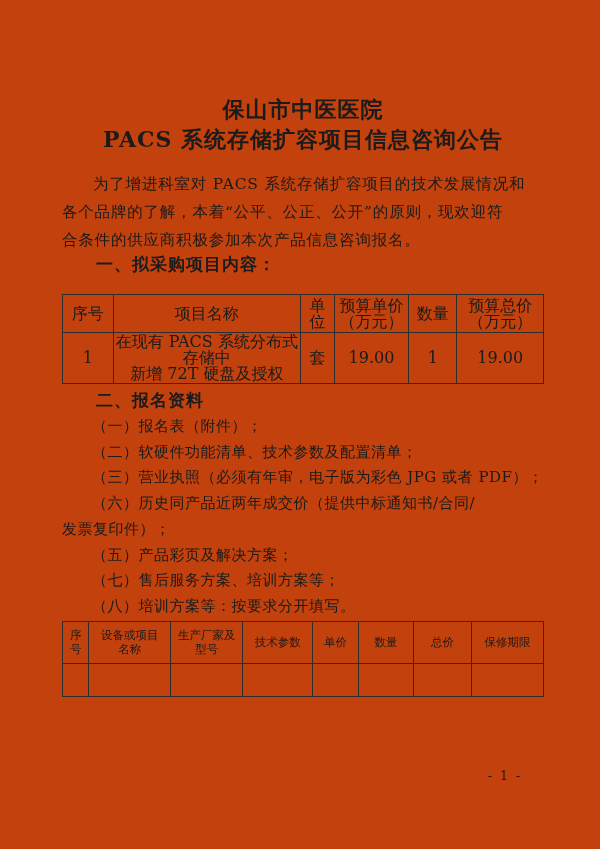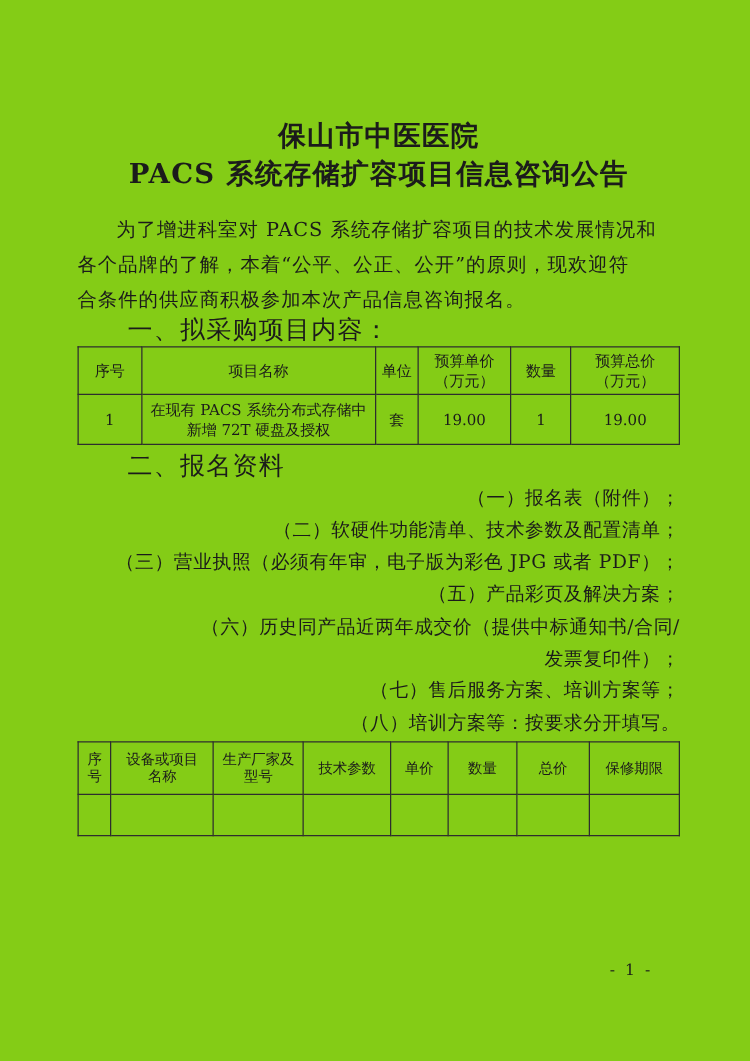--- a/index.html
+++ b/index.html
@@ -8,7 +8,7 @@
     width: 600px;
     height: 849px;
     margin: 0 auto;
-    background: #84cc16;
+    background: #c2410c;
     box-sizing: border-box;
     padding: 94px 56px 0 62px;
     color: #1b1b1b;

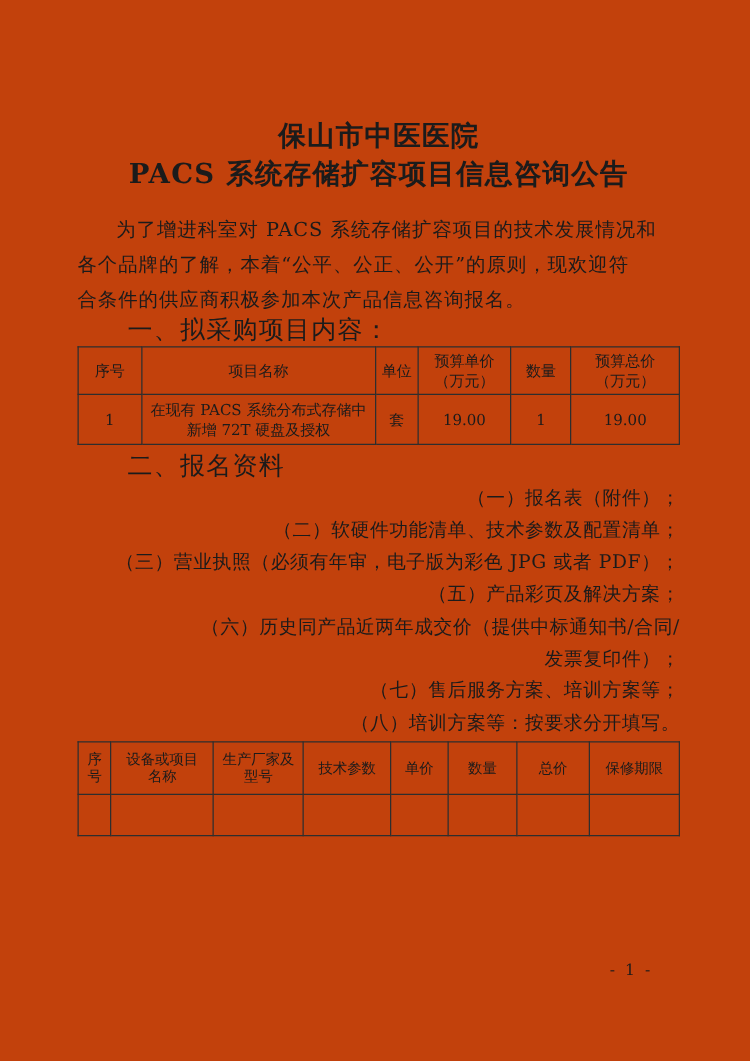--- a/index.html
+++ b/index.html
@@ -36,8 +36,8 @@
 
   .section-heading {
     font-family: "Liberation Sans", "DejaVu Sans", sans-serif;
-    font-weight: normal;
-    font-size: 20px;
+    font-weight: bold;
+    font-size: 17px;
     line-height: 21px;
     text-indent: 2em;
     letter-spacing: 1px;

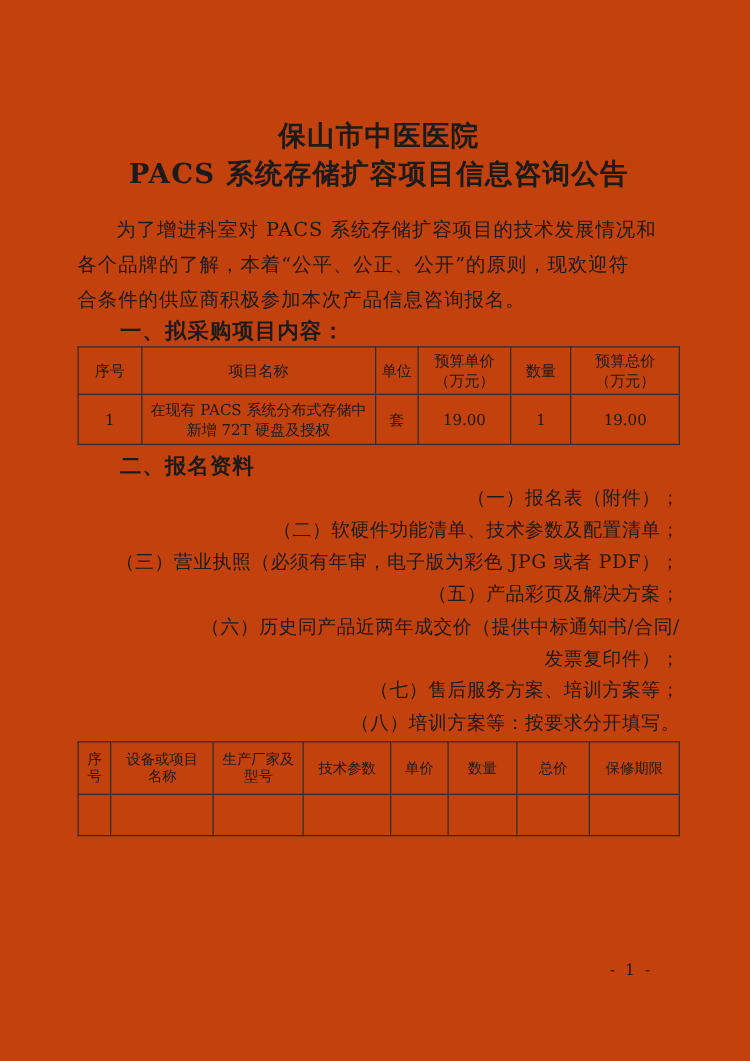--- a/index.html
+++ b/index.html
@@ -60,7 +60,7 @@
   }
   .multiline { white-space: pre-line; }
 
-  .t1 { margin-top: 2px; font-size: 12px; }
+  .t1 { margin-top: 19px; font-size: 16px; }
   .t1 .hrow { height: 38px; }
   .t1 .hrow th { line-height: 16px; }
   .t1 .drow { height: 40px; }

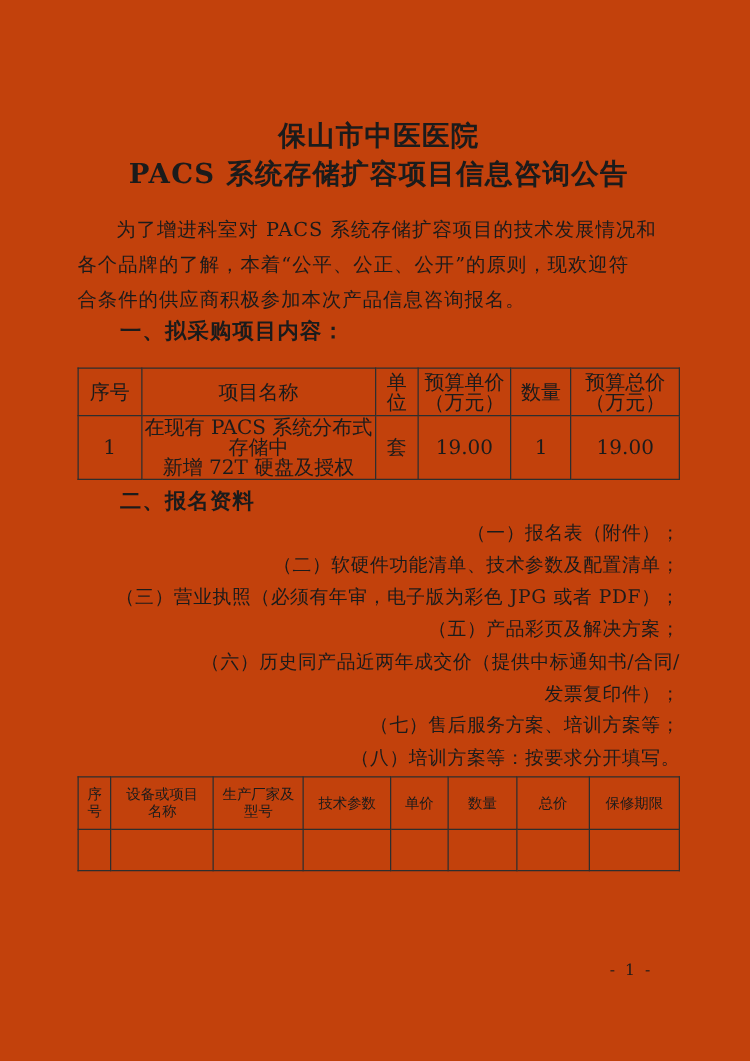--- a/index.html
+++ b/index.html
@@ -74,7 +74,6 @@
     letter-spacing: 0.5px;
     text-indent: 2em;
     white-space: pre-line;
-    text-align: right;
   }
 
   .t2 { margin-top: 1px; font-size: 11.5px; }

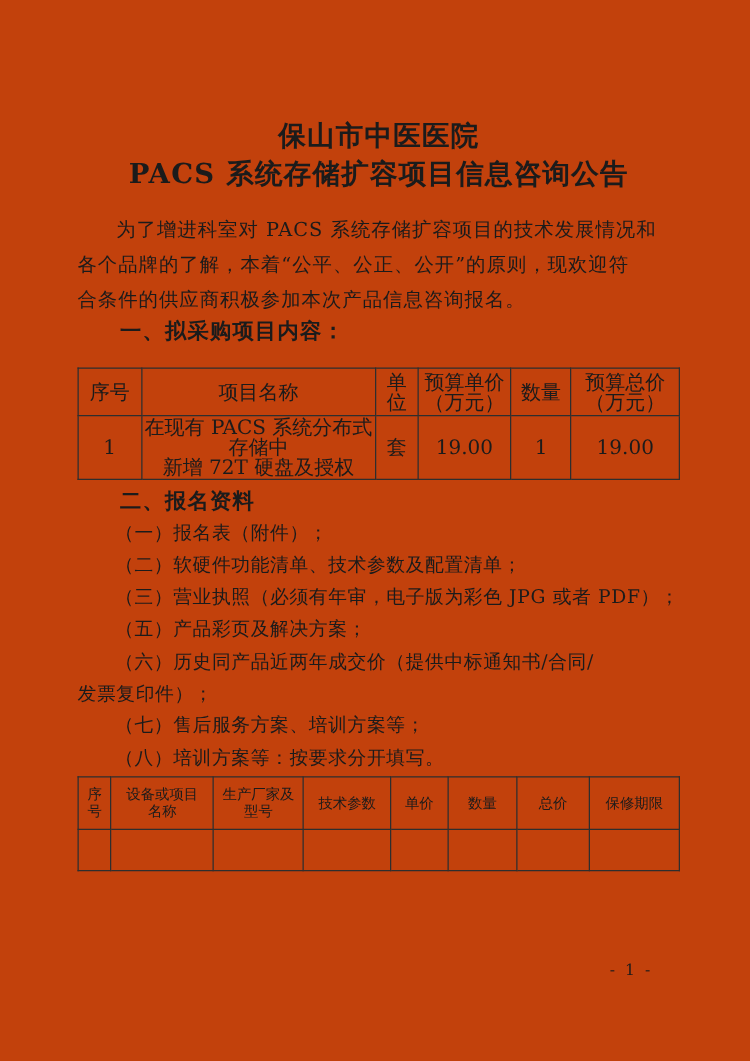--- a/index.html
+++ b/index.html
@@ -146,9 +146,9 @@
     <div class="req-item">（一）报名表（附件）；</div>
     <div class="req-item">（二）软硬件功能清单、技术参数及配置清单；</div>
     <div class="req-item">（三）营业执照（必须有年审，电子版为彩色 JPG 或者 PDF）；</div>
-    <div class="req-item">（五）产品彩页及解决方案；</div>
     <div class="req-item">（六）历史同产品近两年成交价（提供中标通知书/合同/
 发票复印件）；</div>
+    <div class="req-item">（五）产品彩页及解决方案；</div>
     <div class="req-item">（七）售后服务方案、培训方案等；</div>
     <div class="req-item">（八）培训方案等：按要求分开填写。</div>
   </div>

